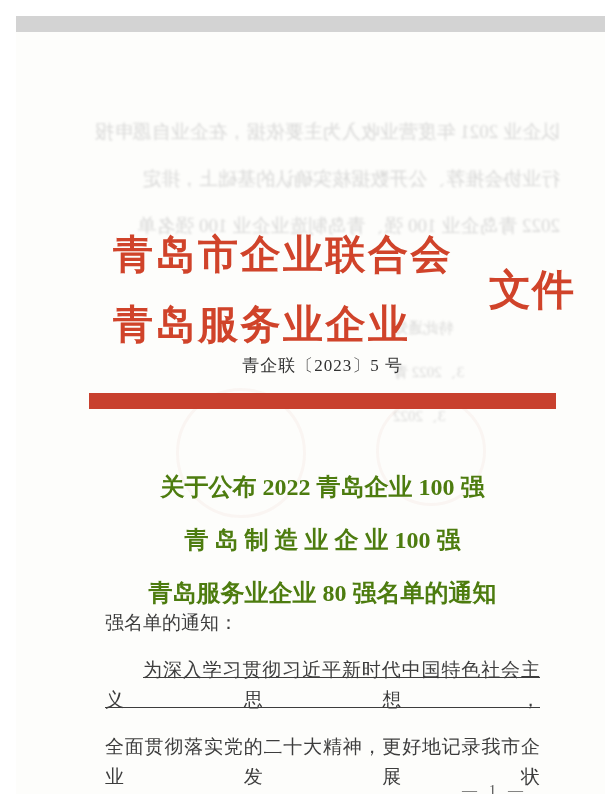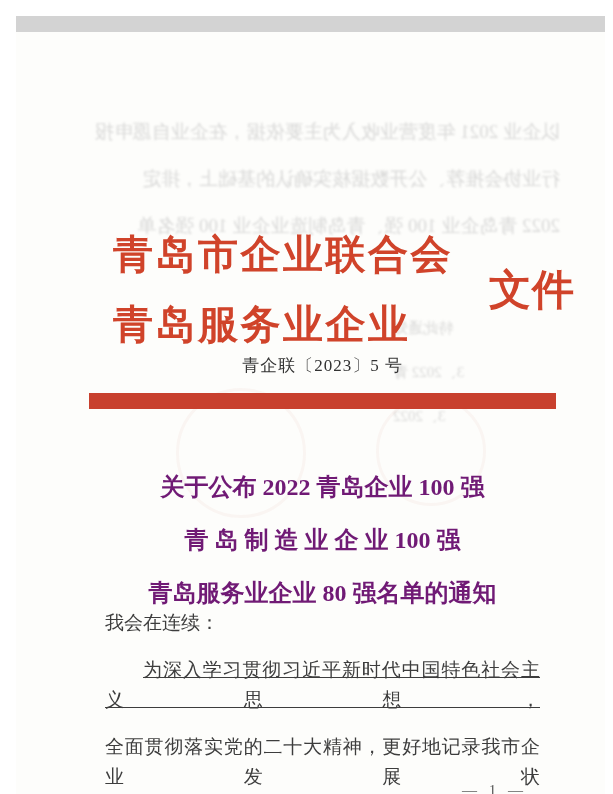--- a/index.html
+++ b/index.html
@@ -102,7 +102,7 @@
     width: 467px;
     text-align: center;
     font-weight: bold;
-    color: #701a75;
+    color: #4d7c0f;
     font-size: 24px;
     line-height: 37px;
   }

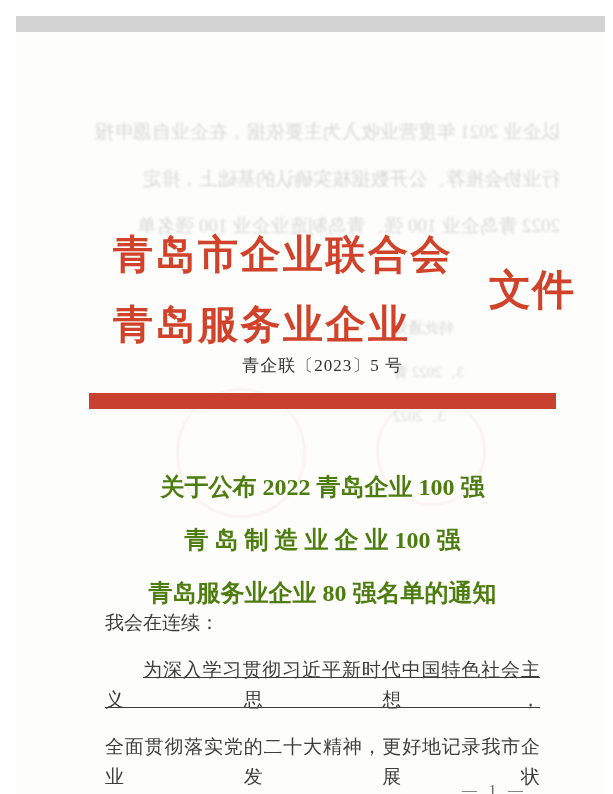--- a/index.html
+++ b/index.html
@@ -173,7 +173,7 @@
   </div>
 
   <div class="text-block">
-    <div class="salutation">我会在连续：</div>
+    <div class="salutation">强名单的通知：</div>
     <div class="body-line first">为深入学习贯彻习近平新时代中国特色社会主义思想，</div>
     <div class="body-line">全面贯彻落实党的二十大精神，更好地记录我市企业发展状</div>
     <div class="body-line">研究信息，促进我市经济更快更好发展，我会在连续 17 年</div>

